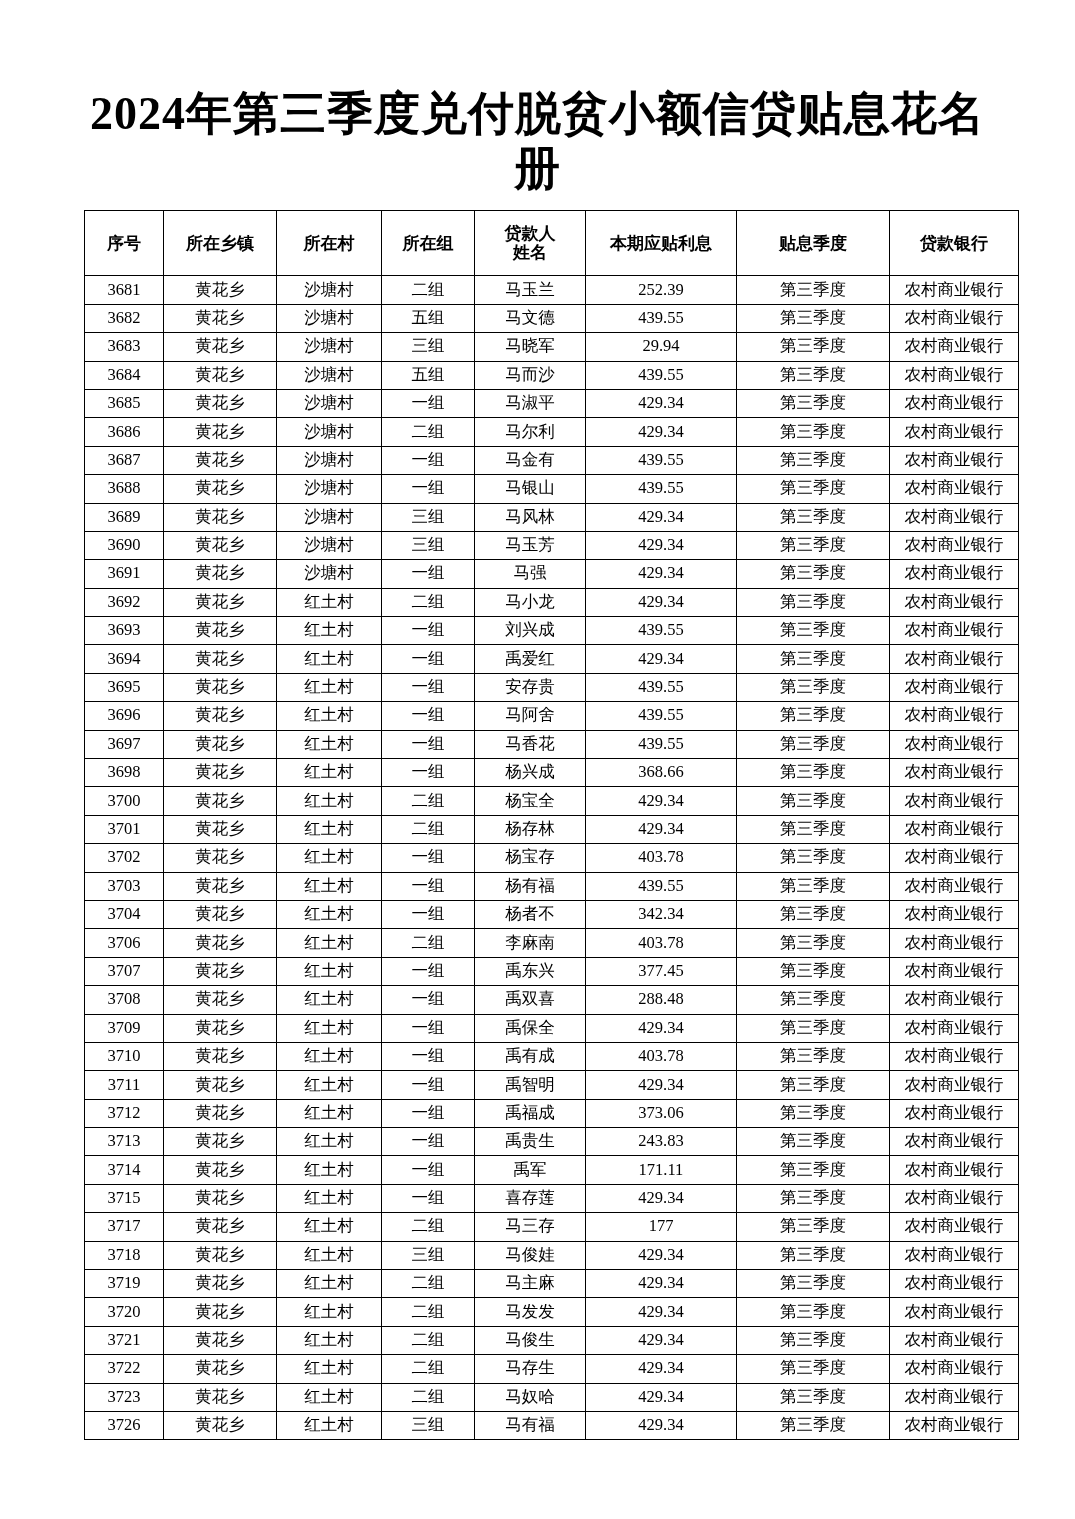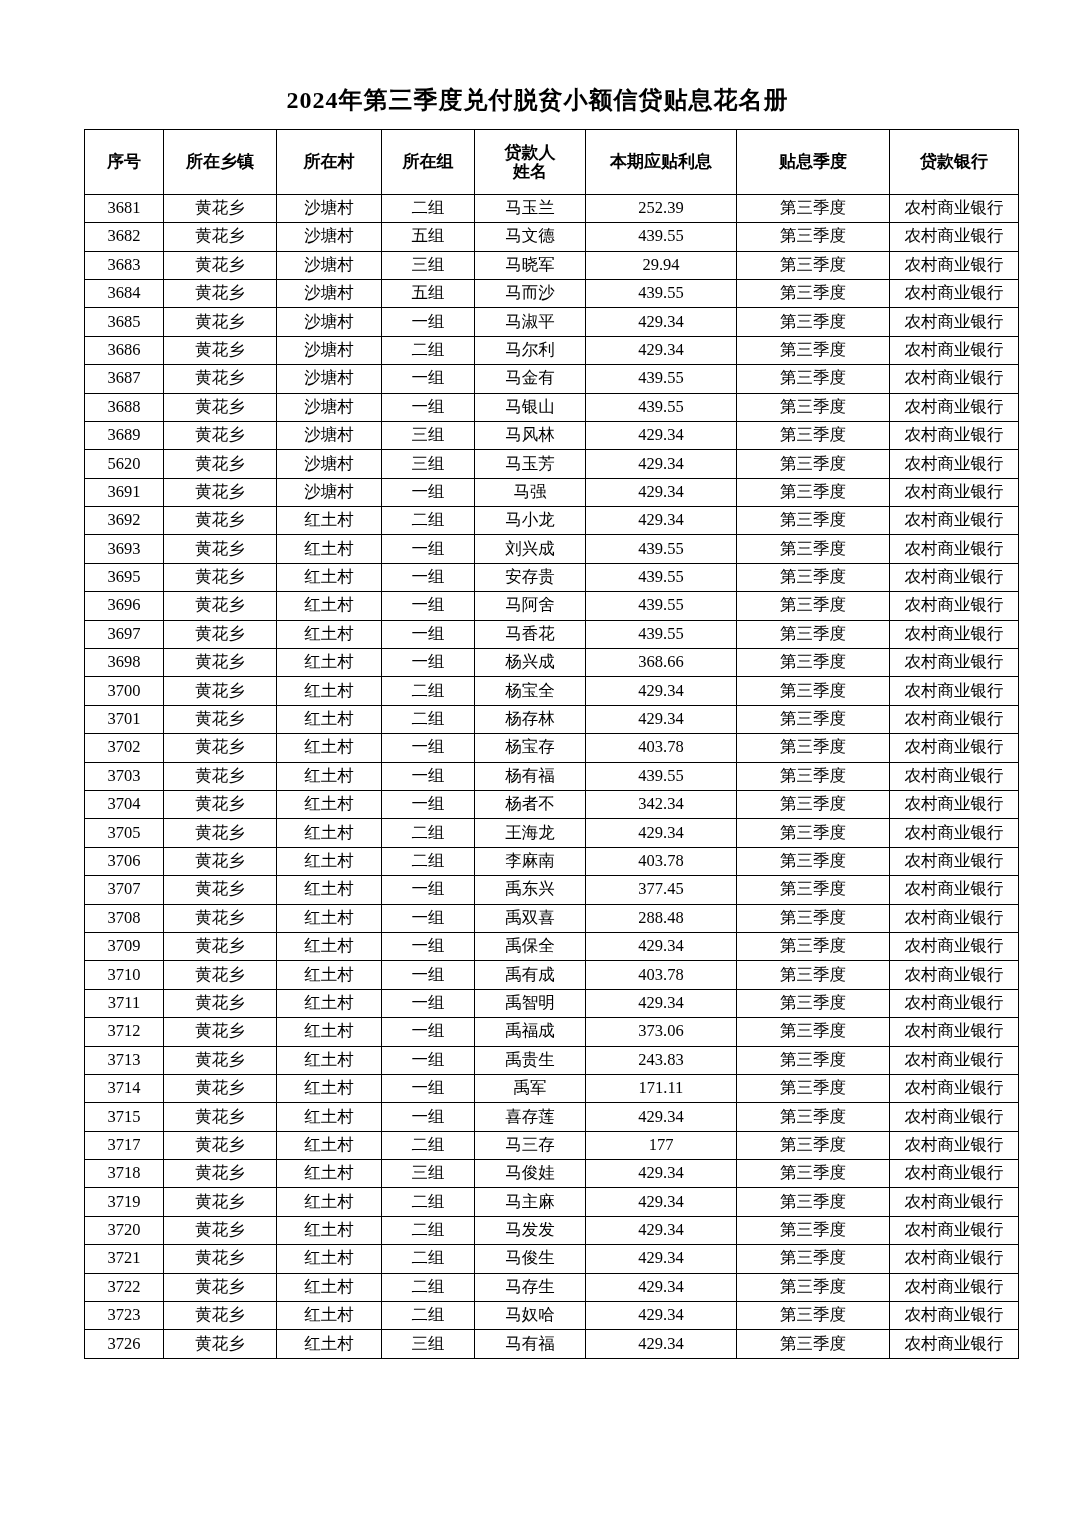--- a/index.html
+++ b/index.html
@@ -22,7 +22,7 @@
   }
   .doc-title {
     text-align: center;
-    font-size: 24px;
+    font-size: 46px;
     font-weight: bold;
     letter-spacing: 1px;
     margin: 0 0 14px 0;

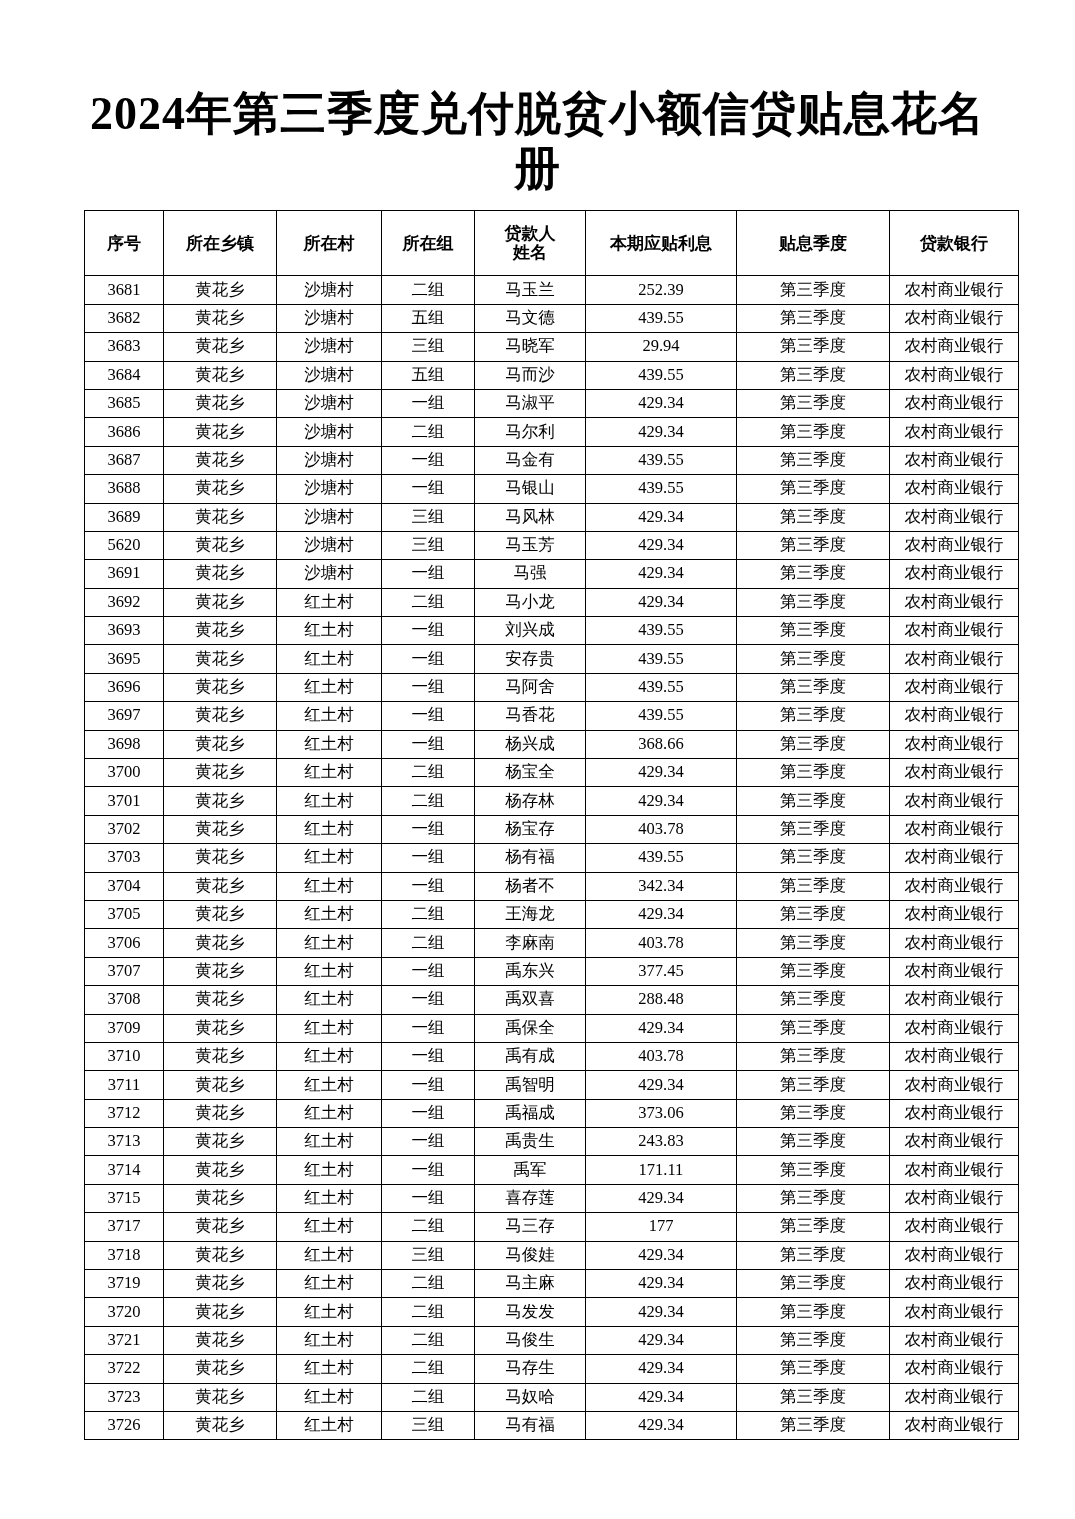--- a/index.html
+++ b/index.html
@@ -179,7 +179,7 @@
           <td>农村商业银行</td>
         </tr>
         <tr>
-          <td class="c-no">5620</td>
+          <td class="c-no">3690</td>
           <td>黄花乡</td>
           <td>沙塘村</td>
           <td>三组</td>

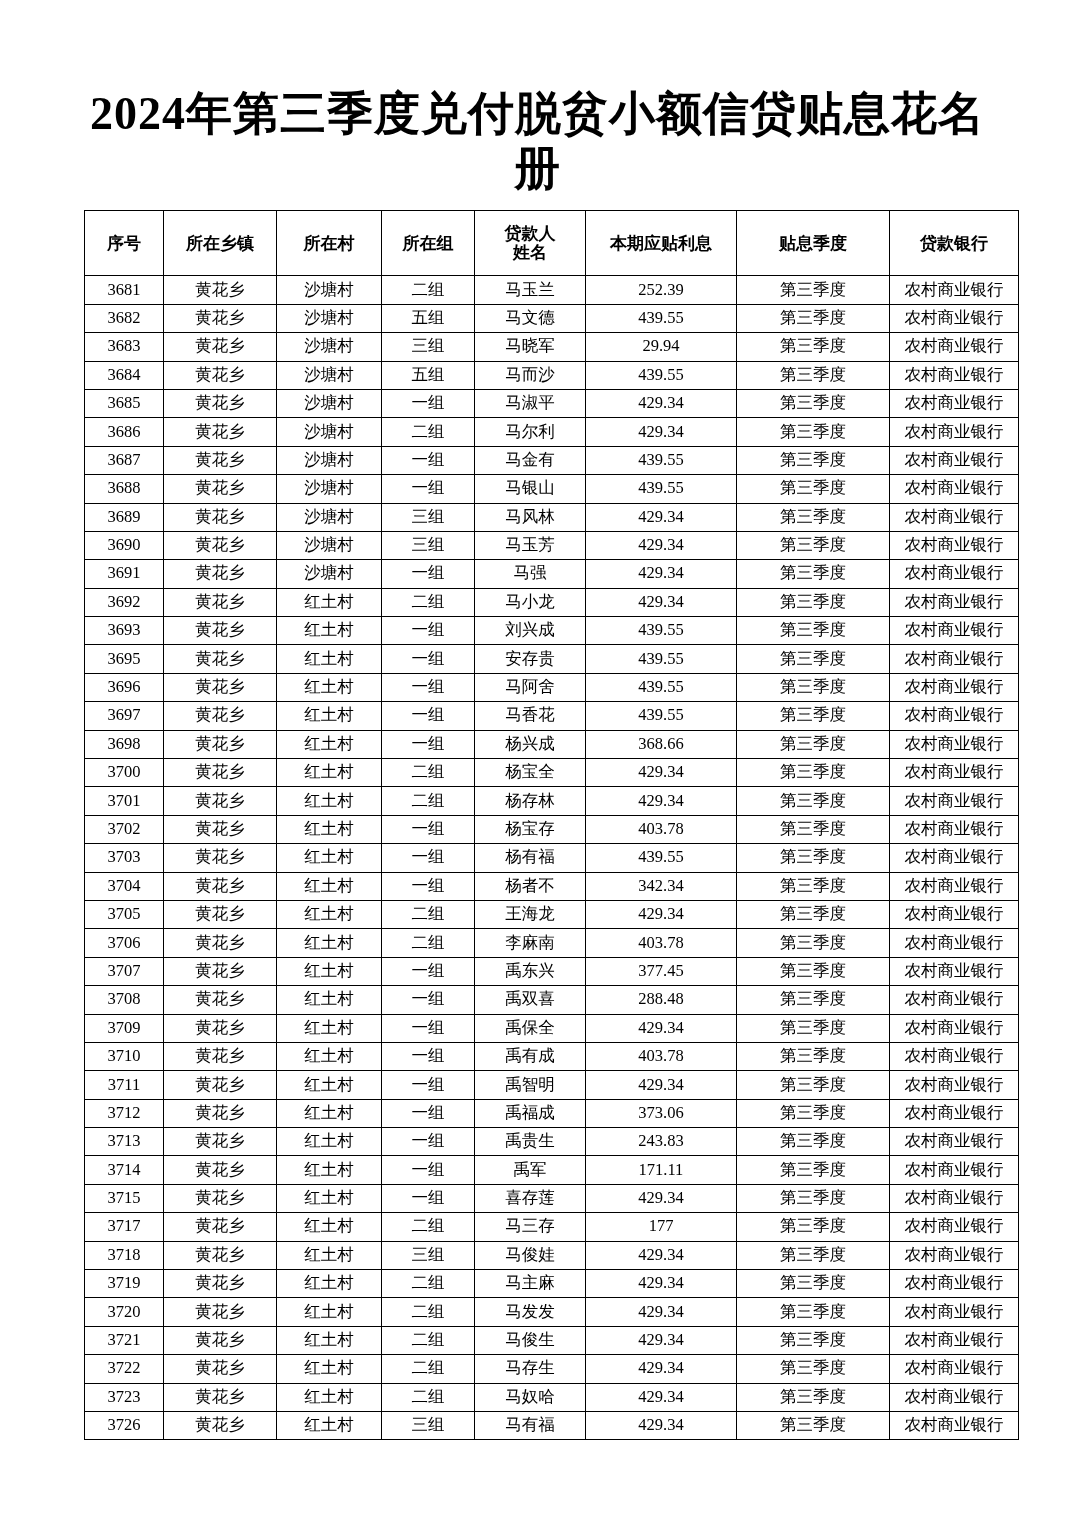--- a/index.html
+++ b/index.html
@@ -219,6 +219,16 @@
           <td>农村商业银行</td>
         </tr>
         <tr>
+          <td class="c-no">3694</td>
+          <td>黄花乡</td>
+          <td>红土村</td>
+          <td>一组</td>
+          <td>禹爱红</td>
+          <td class="c-amt">429.34</td>
+          <td>第三季度</td>
+          <td>农村商业银行</td>
+        </tr>
+        <tr>
           <td class="c-no">3695</td>
           <td>黄花乡</td>
           <td>红土村</td>

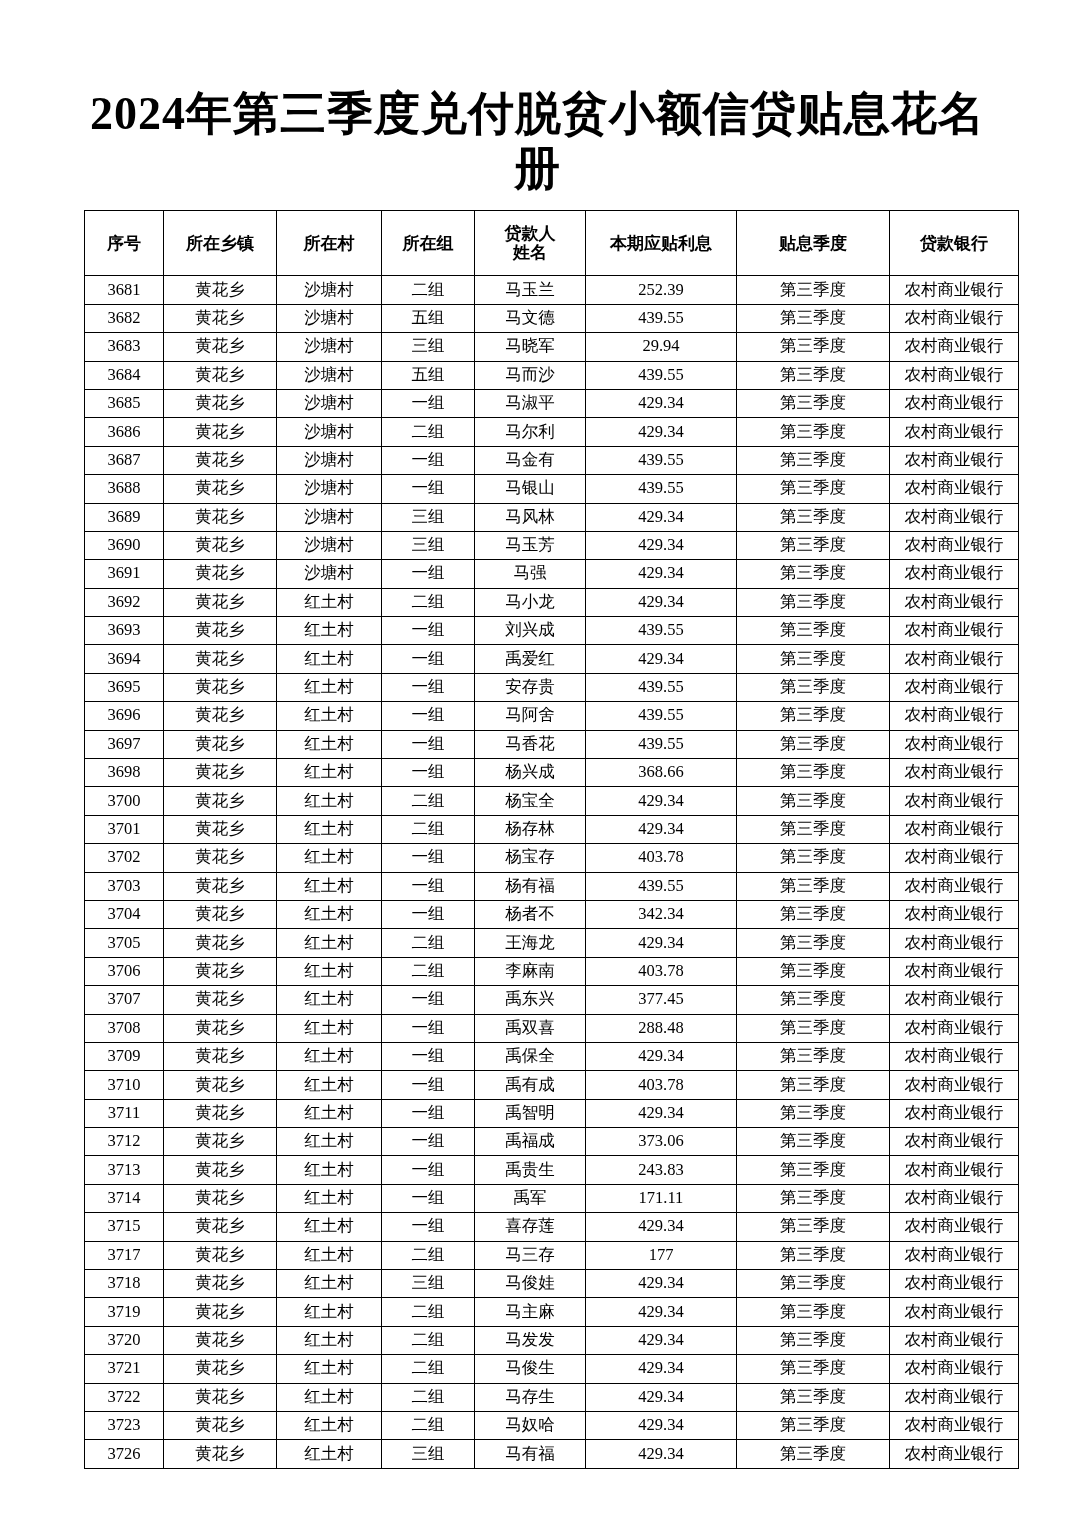--- a/index.html
+++ b/index.html
@@ -319,16 +319,6 @@
           <td>农村商业银行</td>
         </tr>
         <tr>
-          <td class="c-no">3705</td>
-          <td>黄花乡</td>
-          <td>红土村</td>
-          <td>二组</td>
-          <td>王海龙</td>
-          <td class="c-amt">429.34</td>
-          <td>第三季度</td>
-          <td>农村商业银行</td>
-        </tr>
-        <tr>
           <td class="c-no">3706</td>
           <td>黄花乡</td>
           <td>红土村</td>

